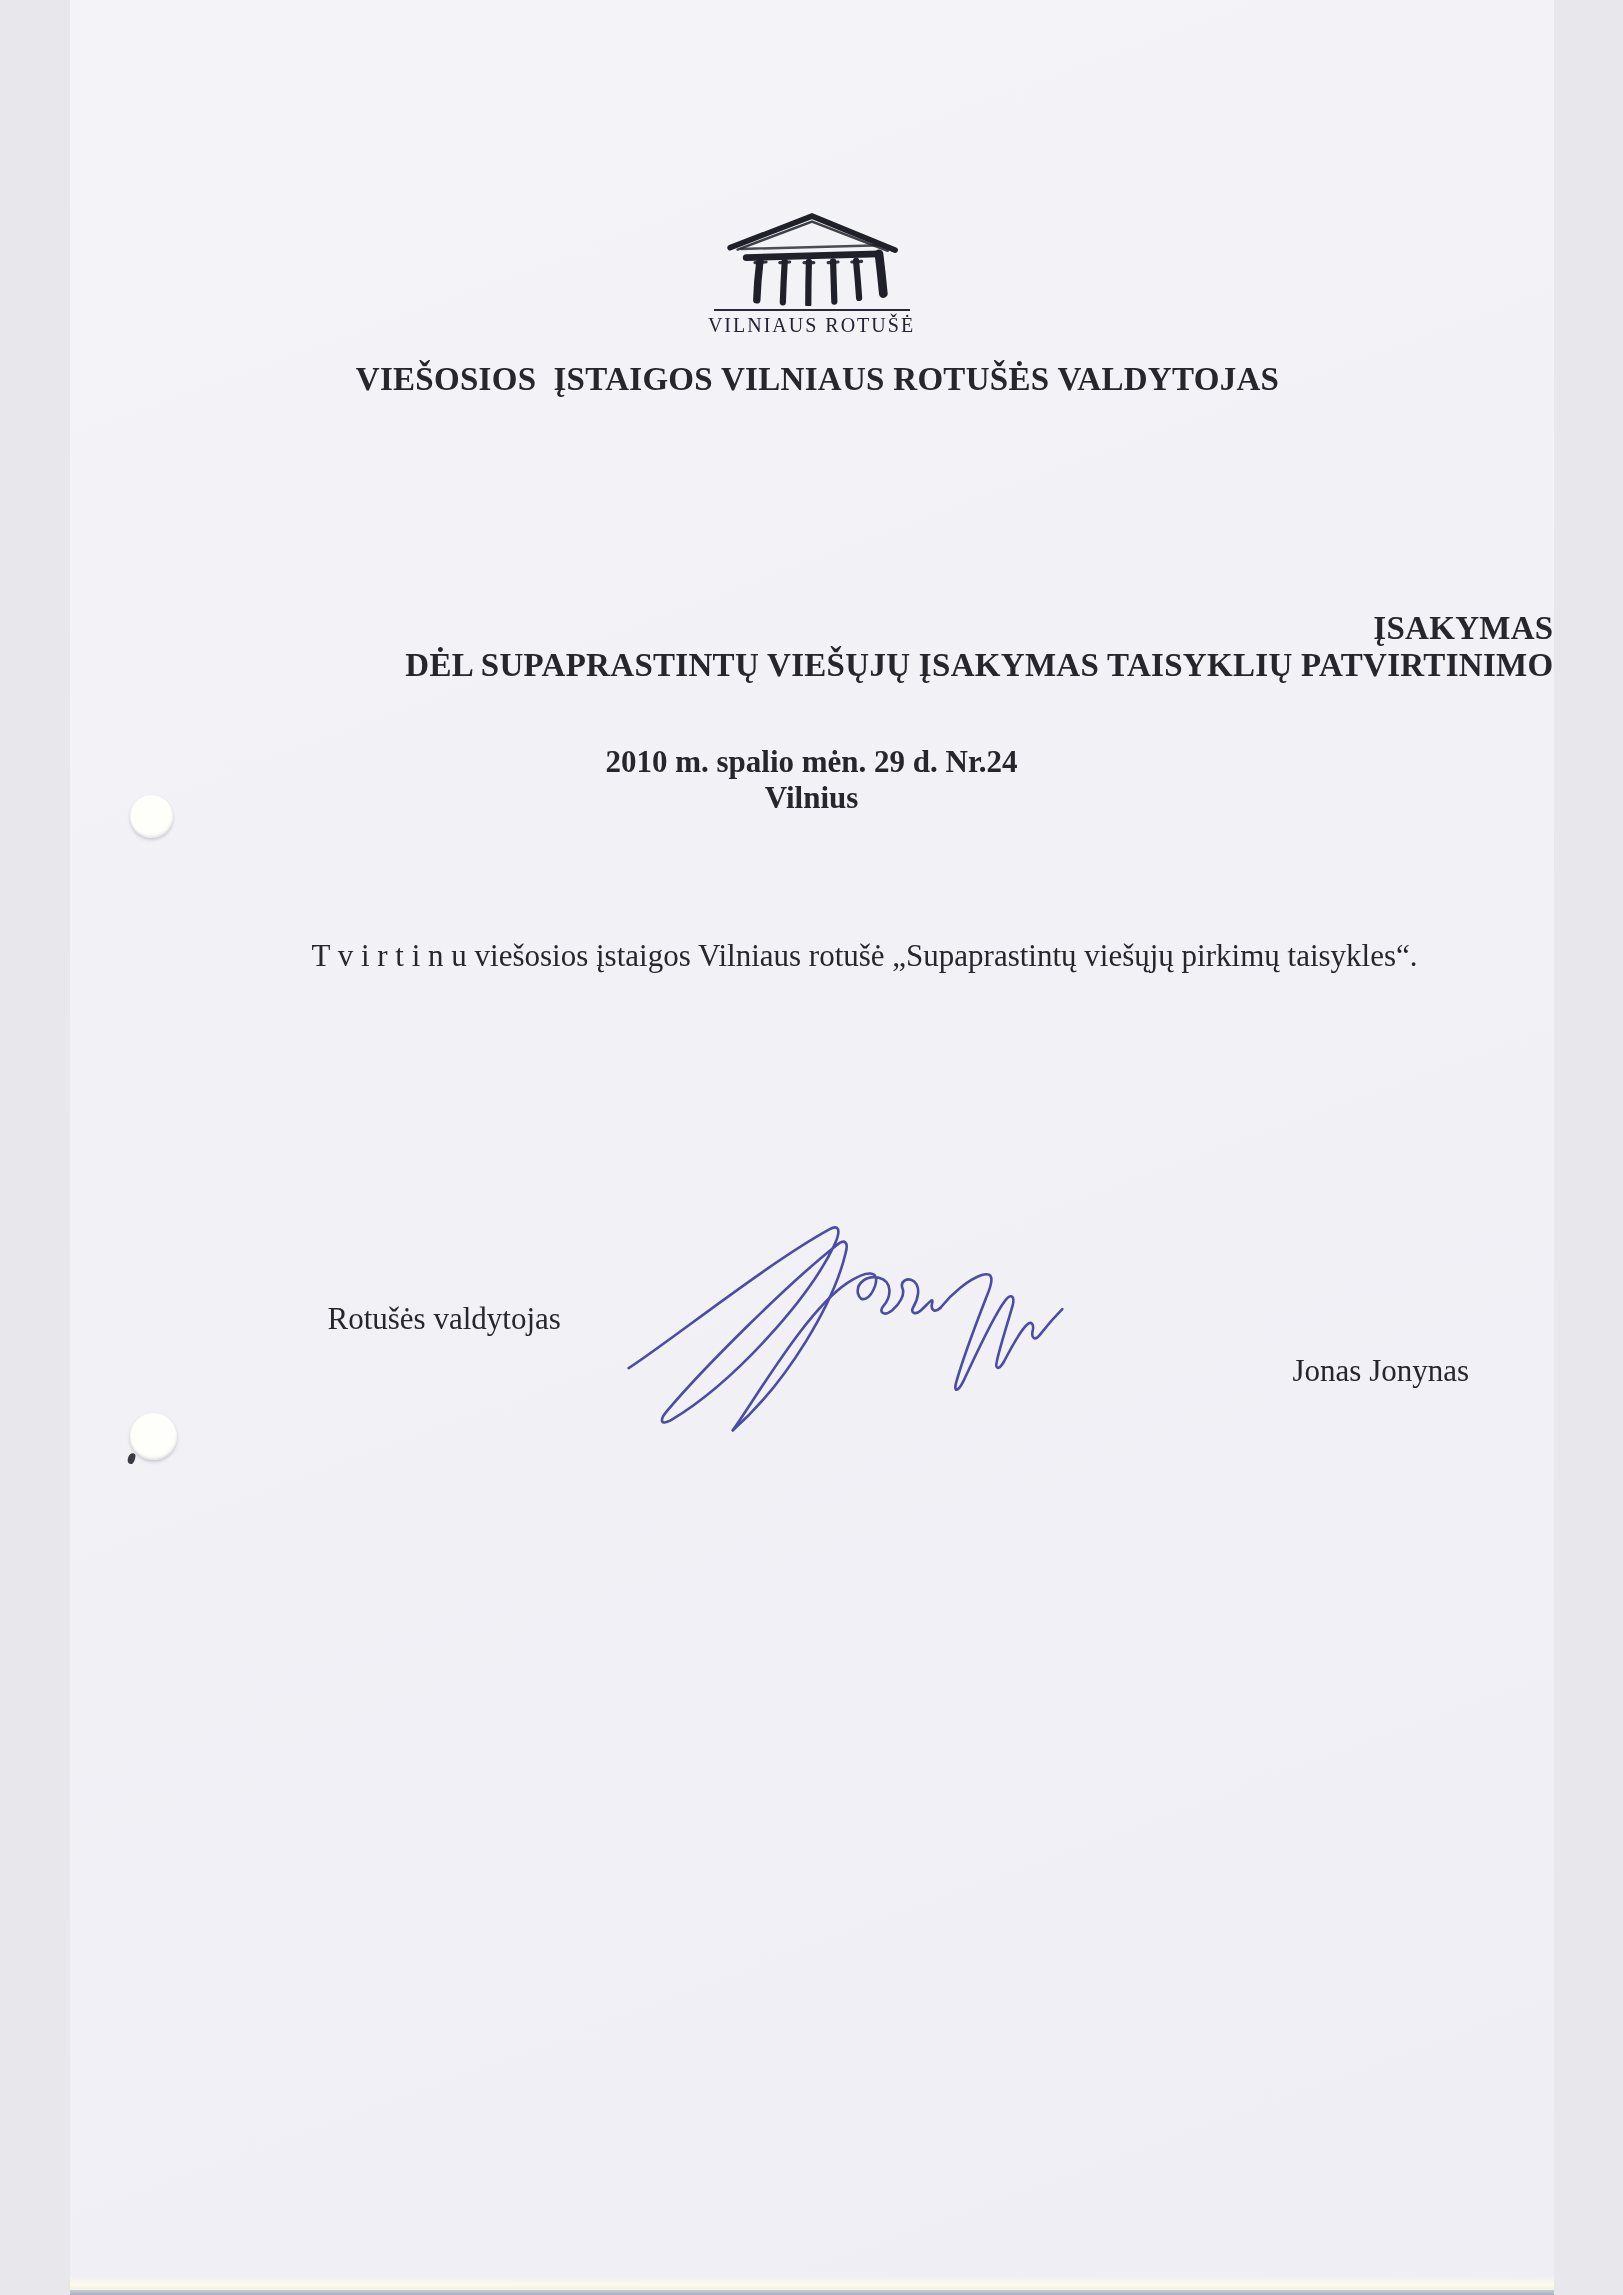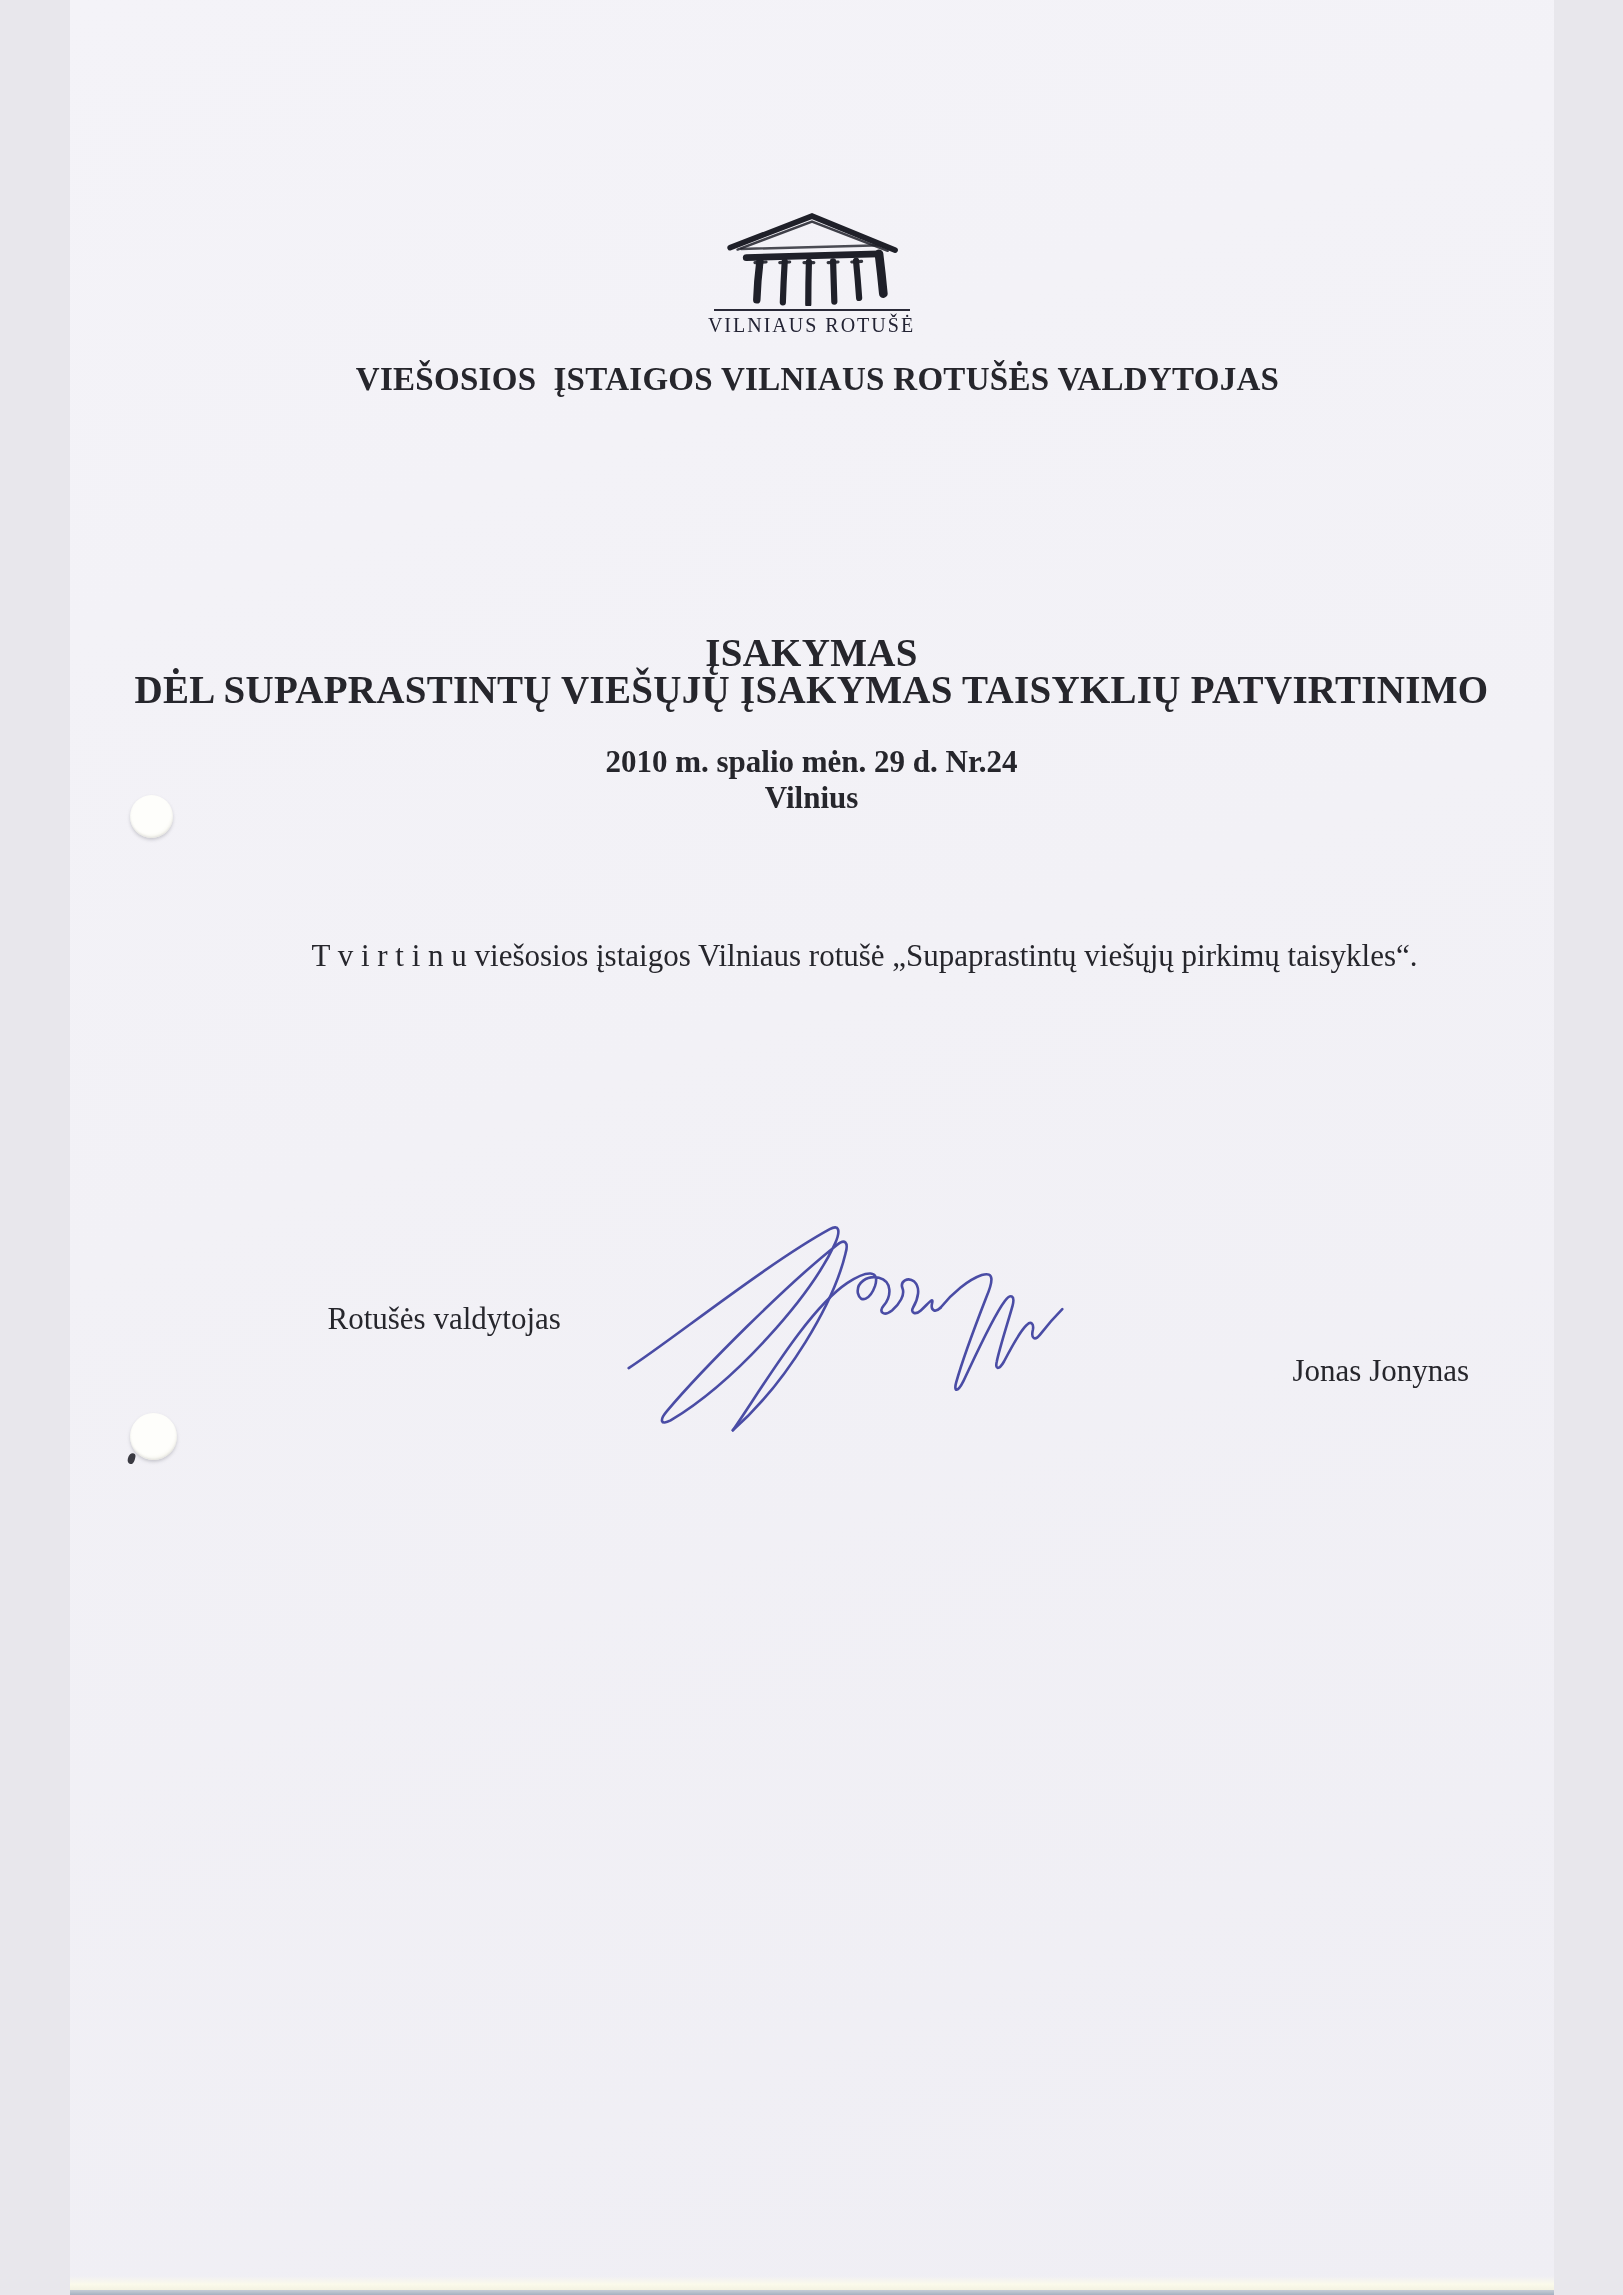--- a/index.html
+++ b/index.html
@@ -41,8 +41,8 @@
     font-size:33px;font-weight:bold;letter-spacing:0.3px;
   }
   .doc-title{
-    top:634px;
-    font-size:39px;font-weight:bold;letter-spacing:0.3px;line-height:37px;
+    top:610px;
+    font-size:33px;font-weight:bold;letter-spacing:0.3px;line-height:37px;text-align:right;
   }
   .doc-date{top:744px;font-size:31px;}
   .doc-city{top:780px;font-size:31px;text-align:center;}

